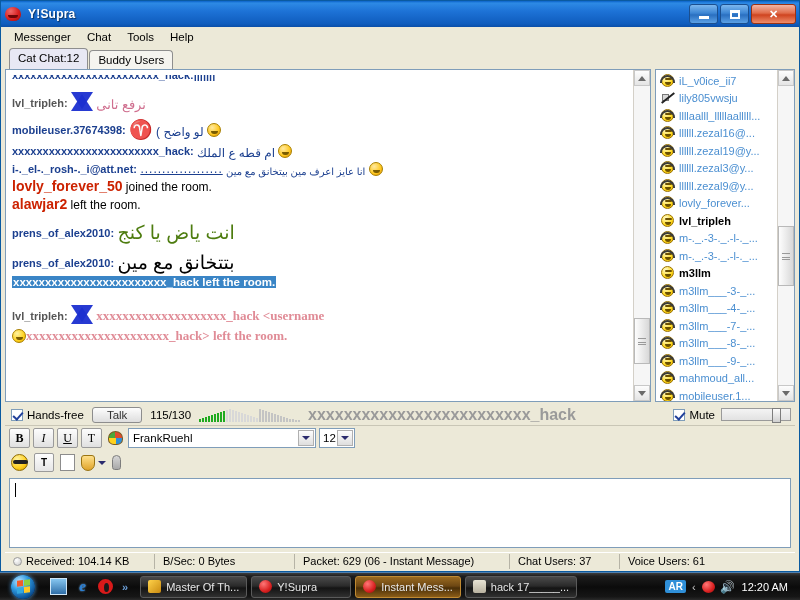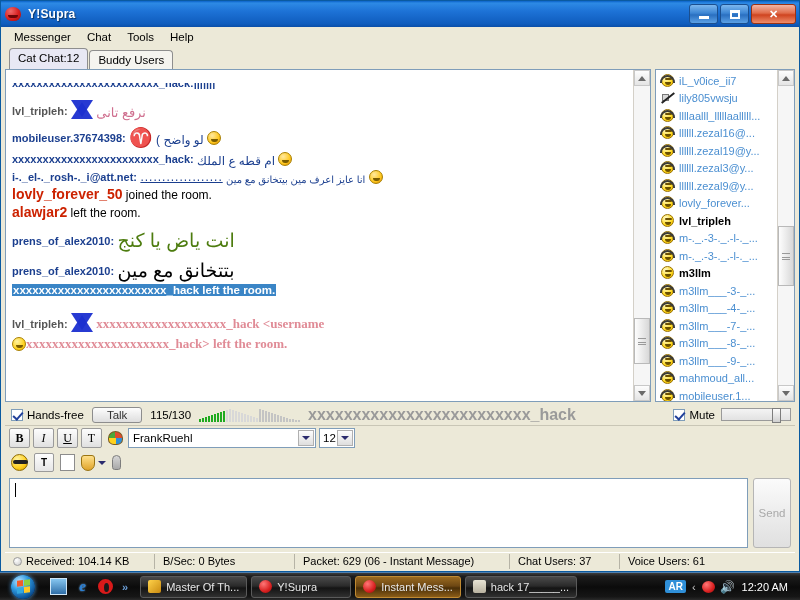--- a/index.html
+++ b/index.html
@@ -84,7 +84,7 @@
   }
   .chatlog {
     position:absolute; left:0; top:0; right:17px; bottom:0;
-    padding:13px 4px 0 6px; overflow:hidden; background:#fff;
+    padding:5px 4px 0 6px; overflow:hidden; background:#fff;
   }
   .msg { font-size:12px; line-height:1.15; margin:0 0 1px 0; color:#000; white-space:nowrap; }
   .nick { font-weight:bold; font-size:11px; }

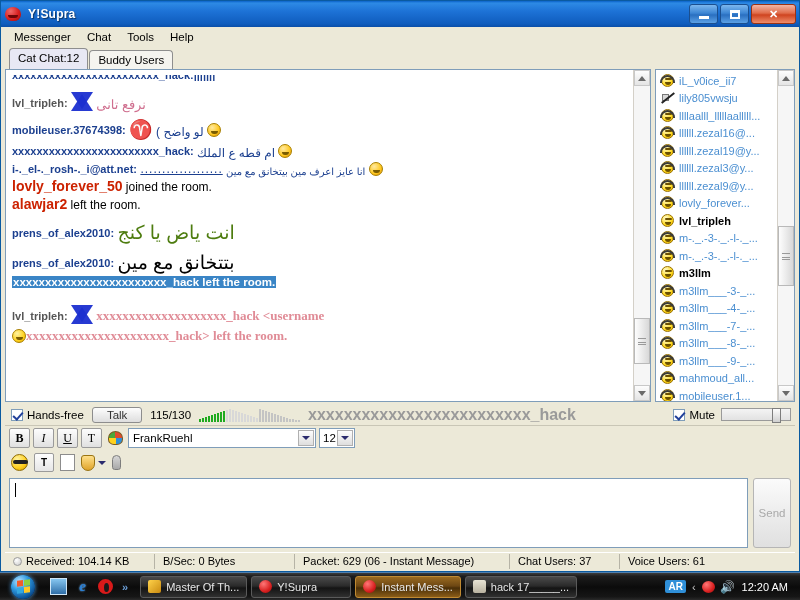--- a/index.html
+++ b/index.html
@@ -649,7 +649,6 @@
           <span class="caretbar"></span>
           <span></span>
         </div>
-        <div class="sendbtn">Send</div>
       </div>
 
       <div class="statusbar">

